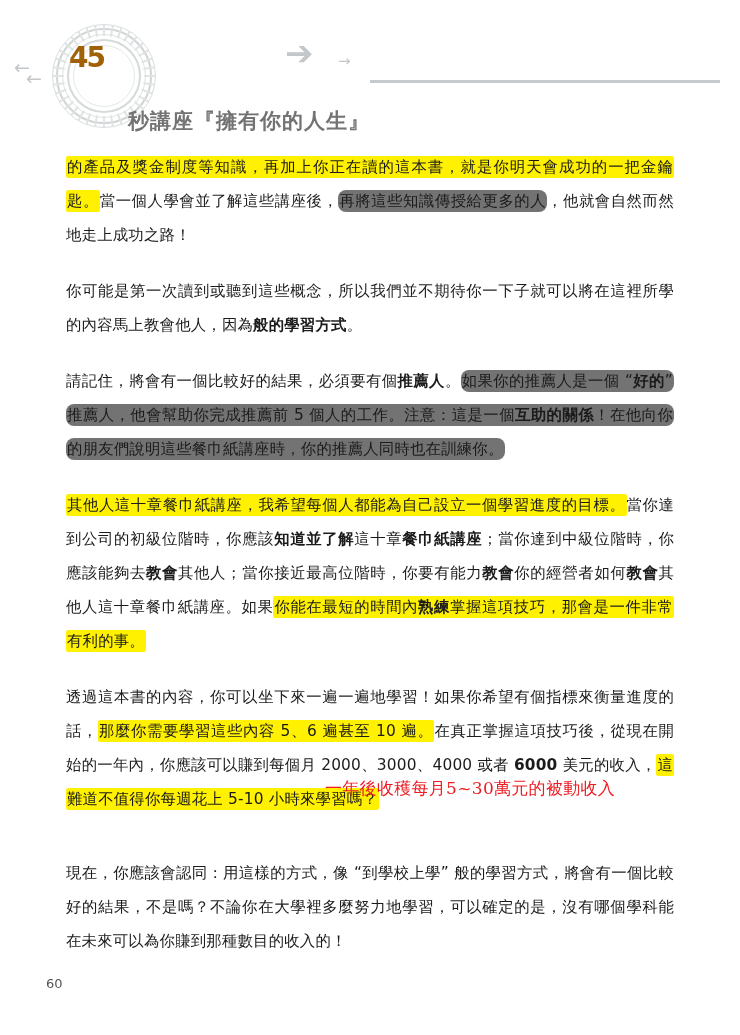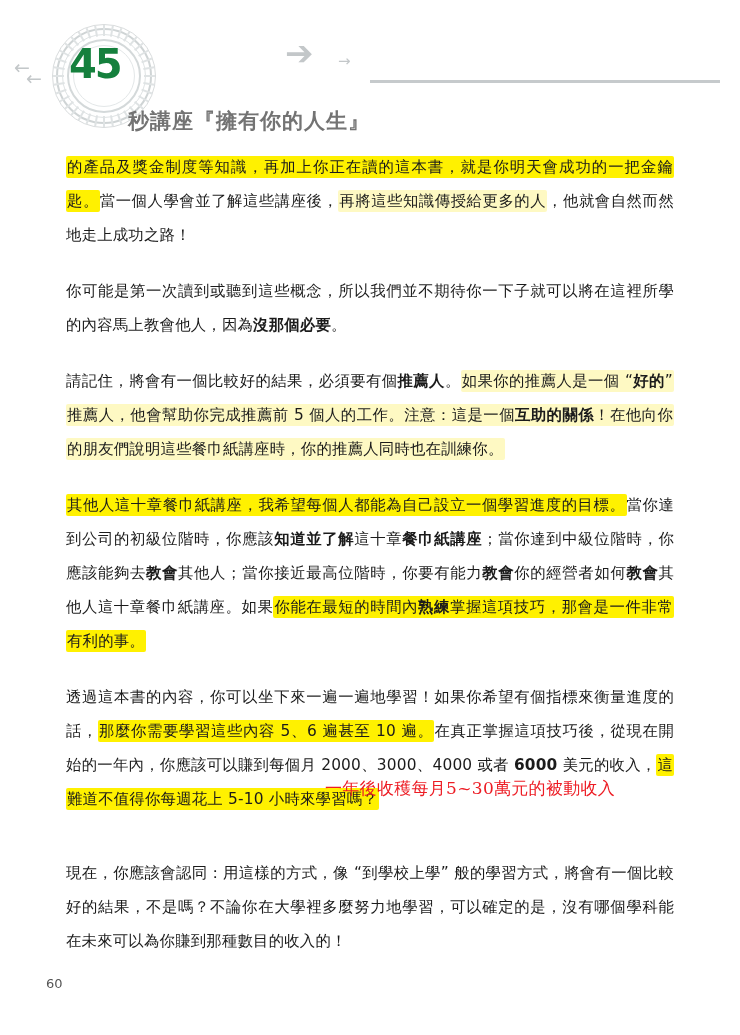--- a/index.html
+++ b/index.html
@@ -39,8 +39,8 @@
   .hdr-45{
     position:absolute;left:69px;top:44px;
     font-family:"DejaVu Sans","Liberation Sans",sans-serif;
-    font-size:40px;font-weight:bold;
-    color:#15803d;
+    font-size:28px;font-weight:bold;
+    color:#a16207;
     letter-spacing:-2px;
     line-height:1;
   }

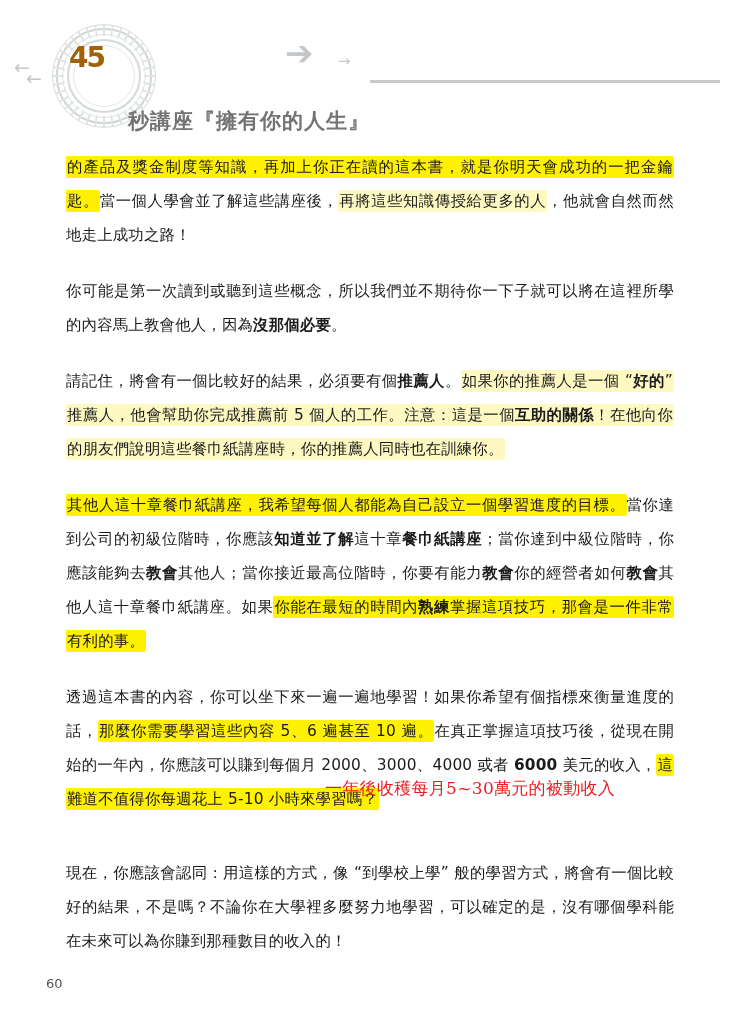--- a/index.html
+++ b/index.html
@@ -91,7 +91,7 @@
   }
   p.para:last-child{margin-bottom:12px;}
   .hl-y{background:#fff100;padding:2px 1px;border-radius:2px;box-decoration-break:clone;-webkit-box-decoration-break:clone;}
-  .hl-p{background:#fef9c3;padding:2px 1px;border-radius:2px;box-decoration-break:clone;-webkit-box-decoration-break:clone;}
+  .hl-p{background:#737373;padding:2px 1px;border-radius:8px;box-decoration-break:clone;-webkit-box-decoration-break:clone;}
   b{font-weight:bold;}
 
   

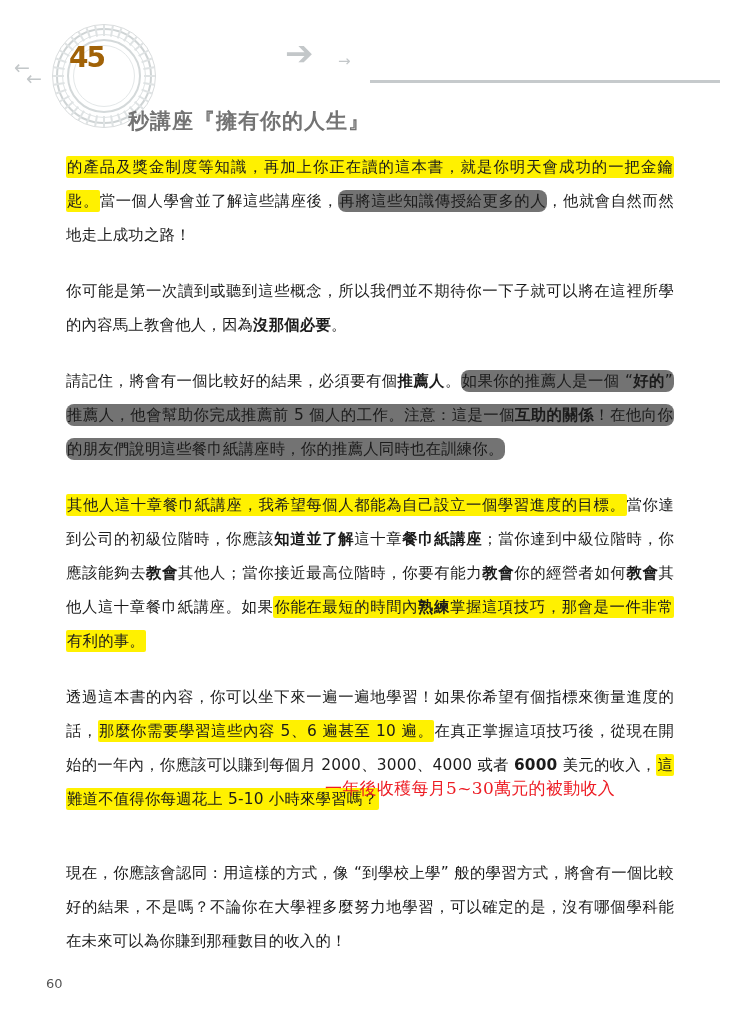--- a/index.html
+++ b/index.html
@@ -181,7 +181,7 @@
 
   <p class="para"><span class="hl-y">的產品及獎金制度等知識，再加上你正在讀的這本書，就是你明天會成功的一把金鑰匙。</span><span>當一個人學會並了解這些講座後，</span><span class="hl-p">再將這些知識傳授給更多的人</span><span>，他就會自然而然地走上成功之路！</span></p>
 
-  <p class="para"><span>你可能是第一次讀到或聽到這些概念，所以我們並不期待你一下子就可以將在這裡所學的內容馬上教會他人，因為</span><b>沒那個必要</b><span>。</span></p>
+  <p class="para"><span>你可能是第一次讀到或聽到這些概念，所以我們並不期待你一下子就可以將在這裡所學的內容馬上教會他人，因為</span><b>般的學習方式</b><span>。</span></p>
 
   <p class="para"><span>請記住，將會有一個比較好的結果，必須要有個</span><b>推薦人</b><span>。</span><span class="hl-p"><span>如果你的推薦人是一個 “</span><b>好的</b><span>” 推薦人，他會幫助你完成推薦前 5 個人的工作。注意：這是一個</span><b>互助的關係</b><span>！在他向你的朋友們說明這些餐巾紙講座時，你的推薦人同時也在訓練你。</span></span></p>
 

